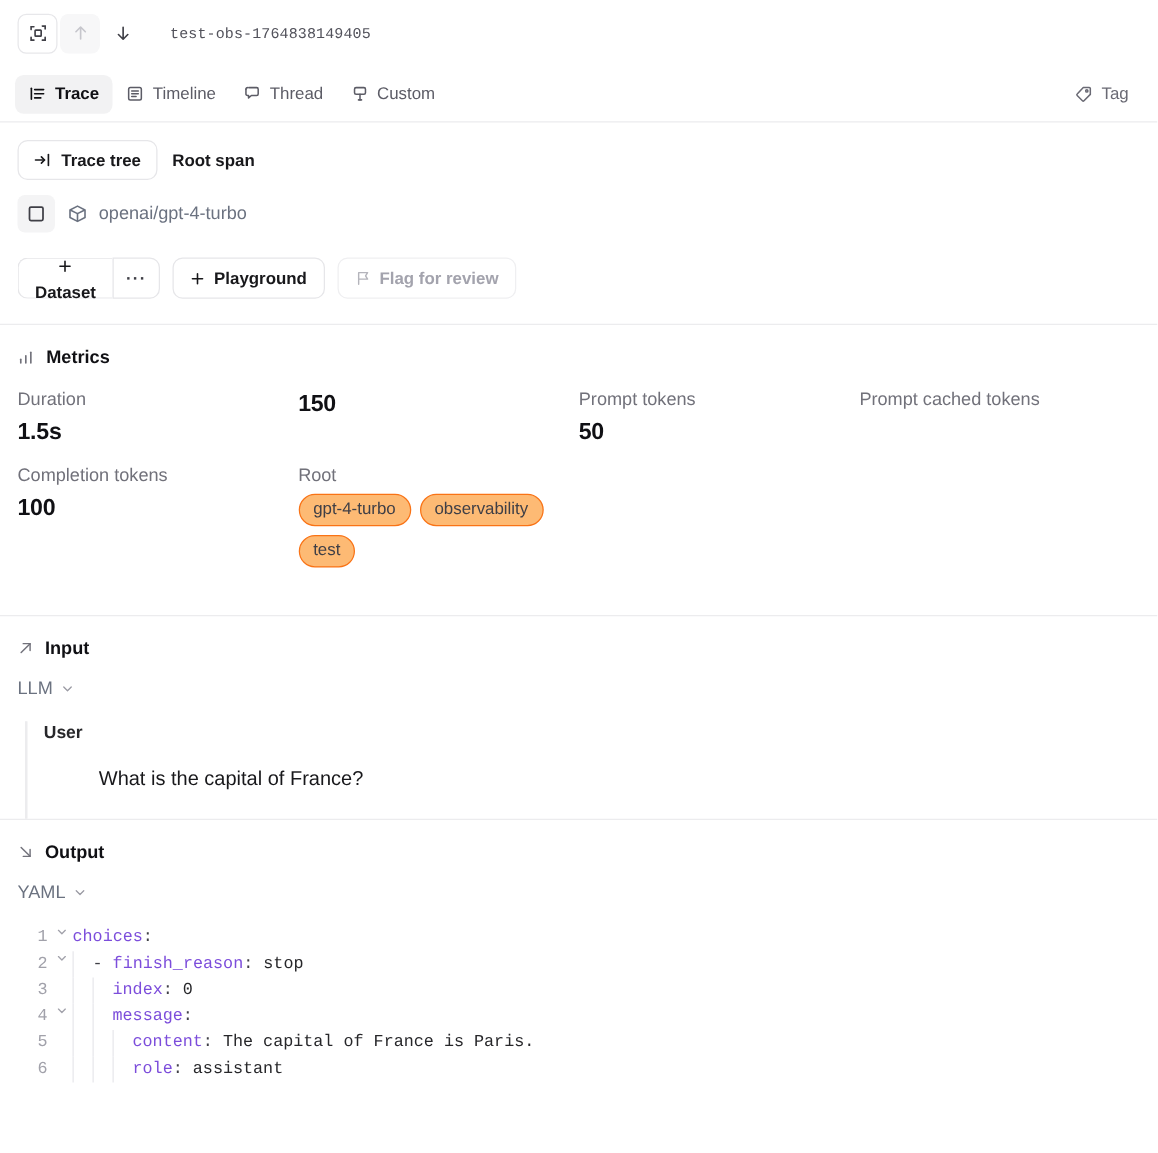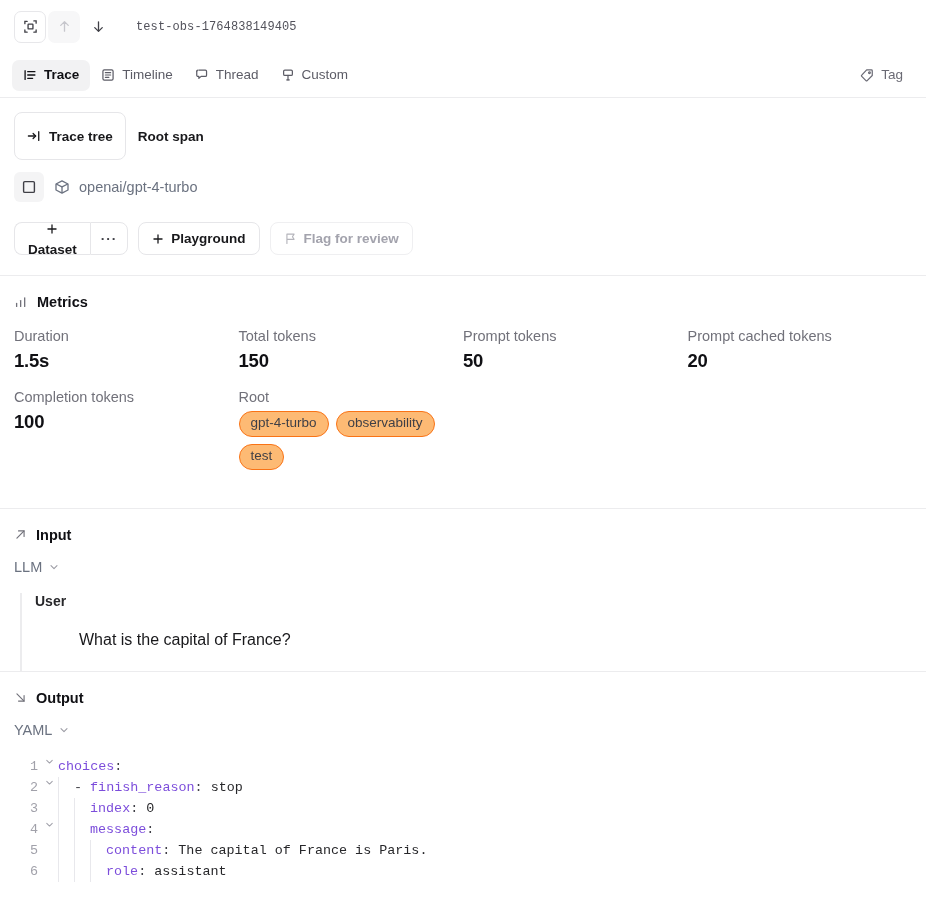--- a/index.html
+++ b/index.html
@@ -69,7 +69,7 @@
   }
   .pillbtn {
     display: flex; align-items: center; gap: 8px;
-    height: 48px; padding: 0 12px;
+    height: 32px; padding: 0 12px;
     border: 1px solid #e6e6e9;
     border-radius: 8px;
     background: #fff;

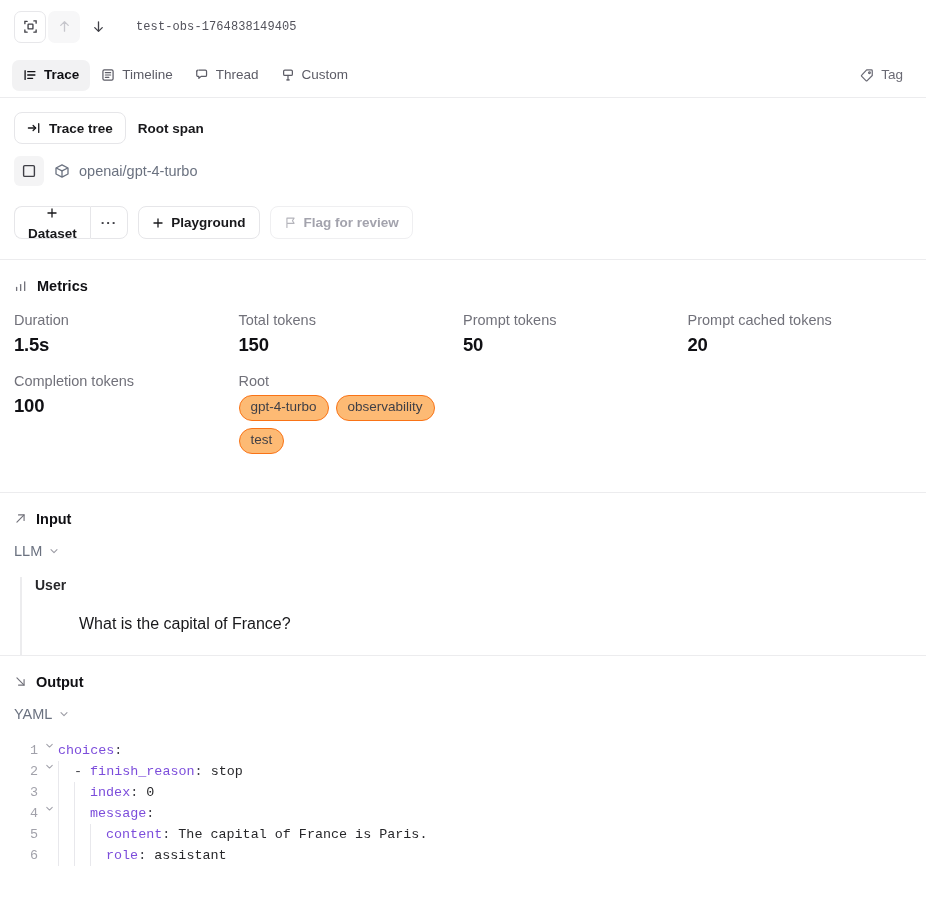--- a/index.html
+++ b/index.html
@@ -353,7 +353,6 @@
     <div class="m-value">1.5s</div>
   </div>
   <div>
-    <div class="m-label">Total tokens</div>
     <div class="m-value">150</div>
   </div>
   <div>

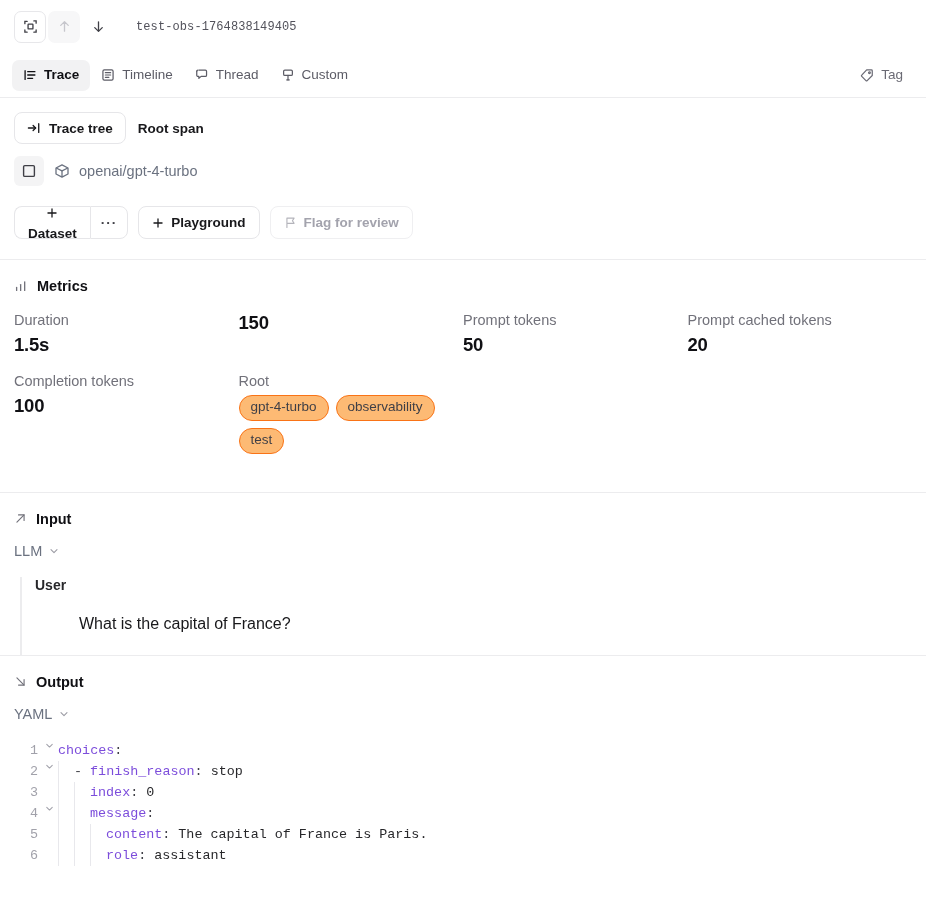--- a/index.html
+++ b/index.html
@@ -362,7 +362,6 @@
 
   <div>
     <div class="m-label">Prompt cached tokens</div>
-    <div class="m-value">20</div>
   </div>
   <div>
     <div class="m-label">Completion tokens</div>

